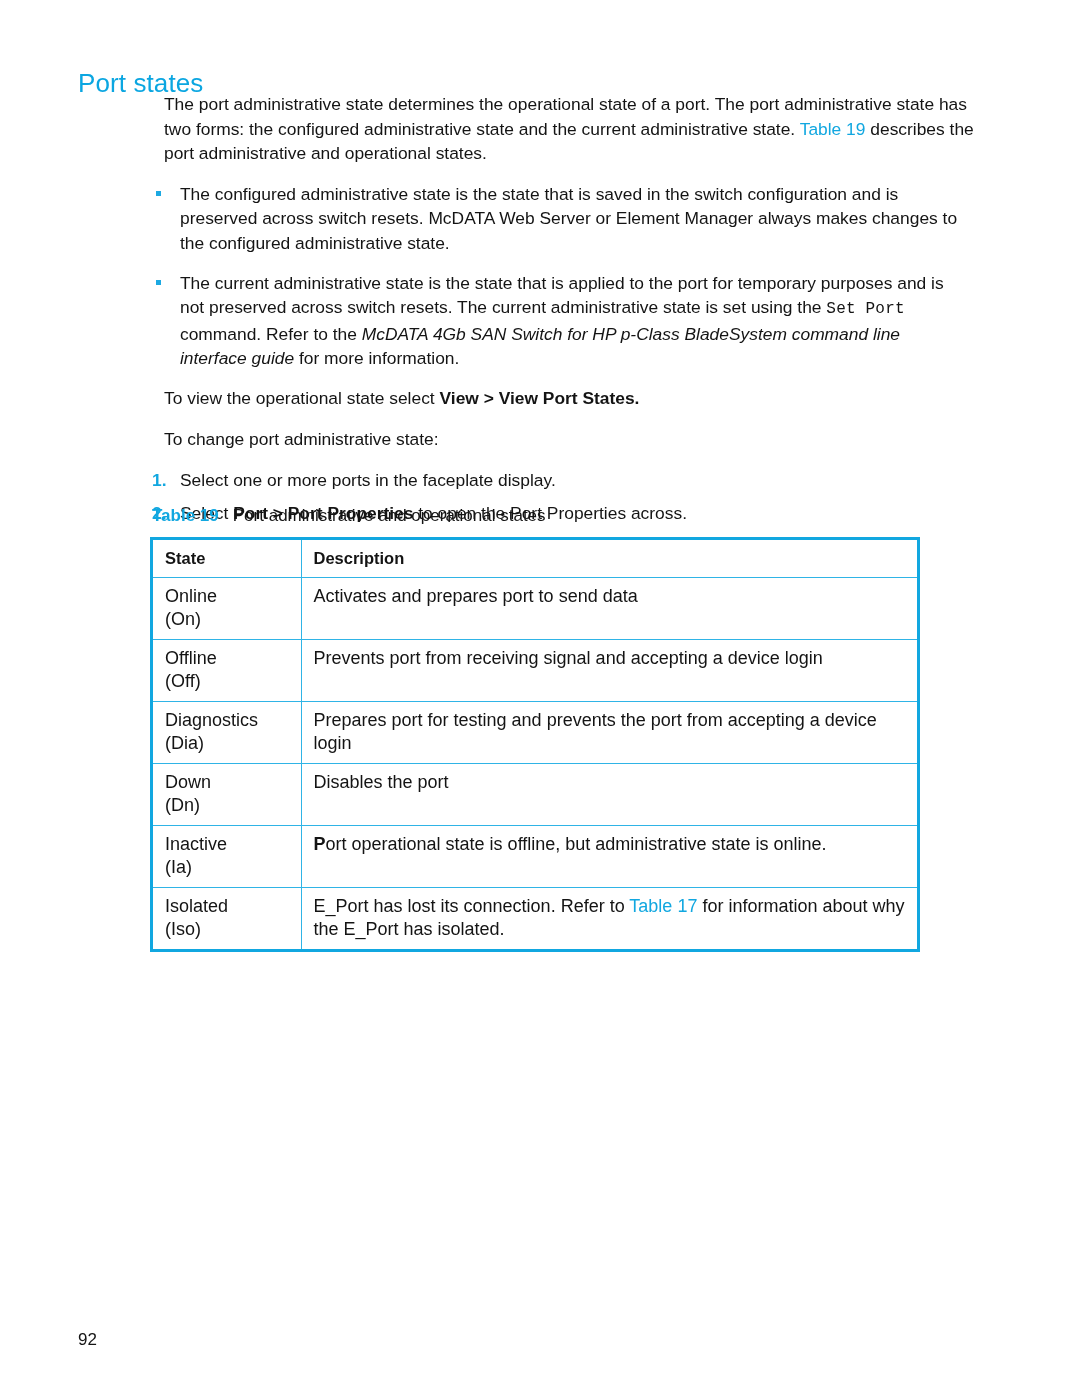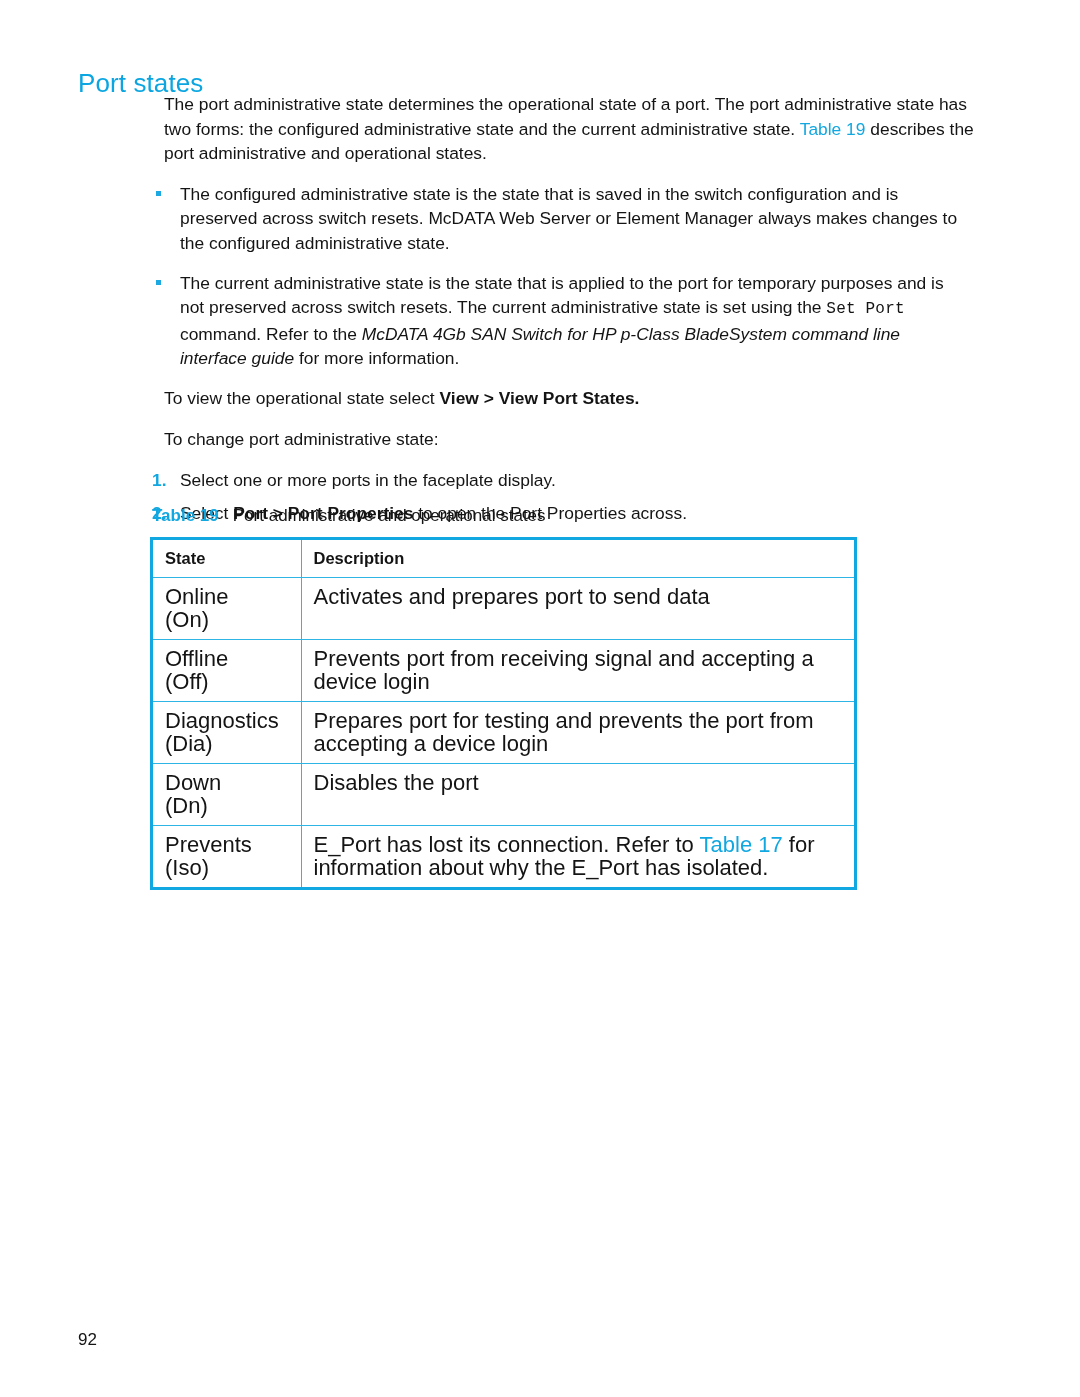--- a/index.html
+++ b/index.html
@@ -135,7 +135,7 @@
     position: absolute;
     left: 150px;
     top: 537px;
-    width: 707px;
+    width: 770px;
     border: 3px solid #11A7E0;
     box-sizing: border-box;
     background: #ffffff;

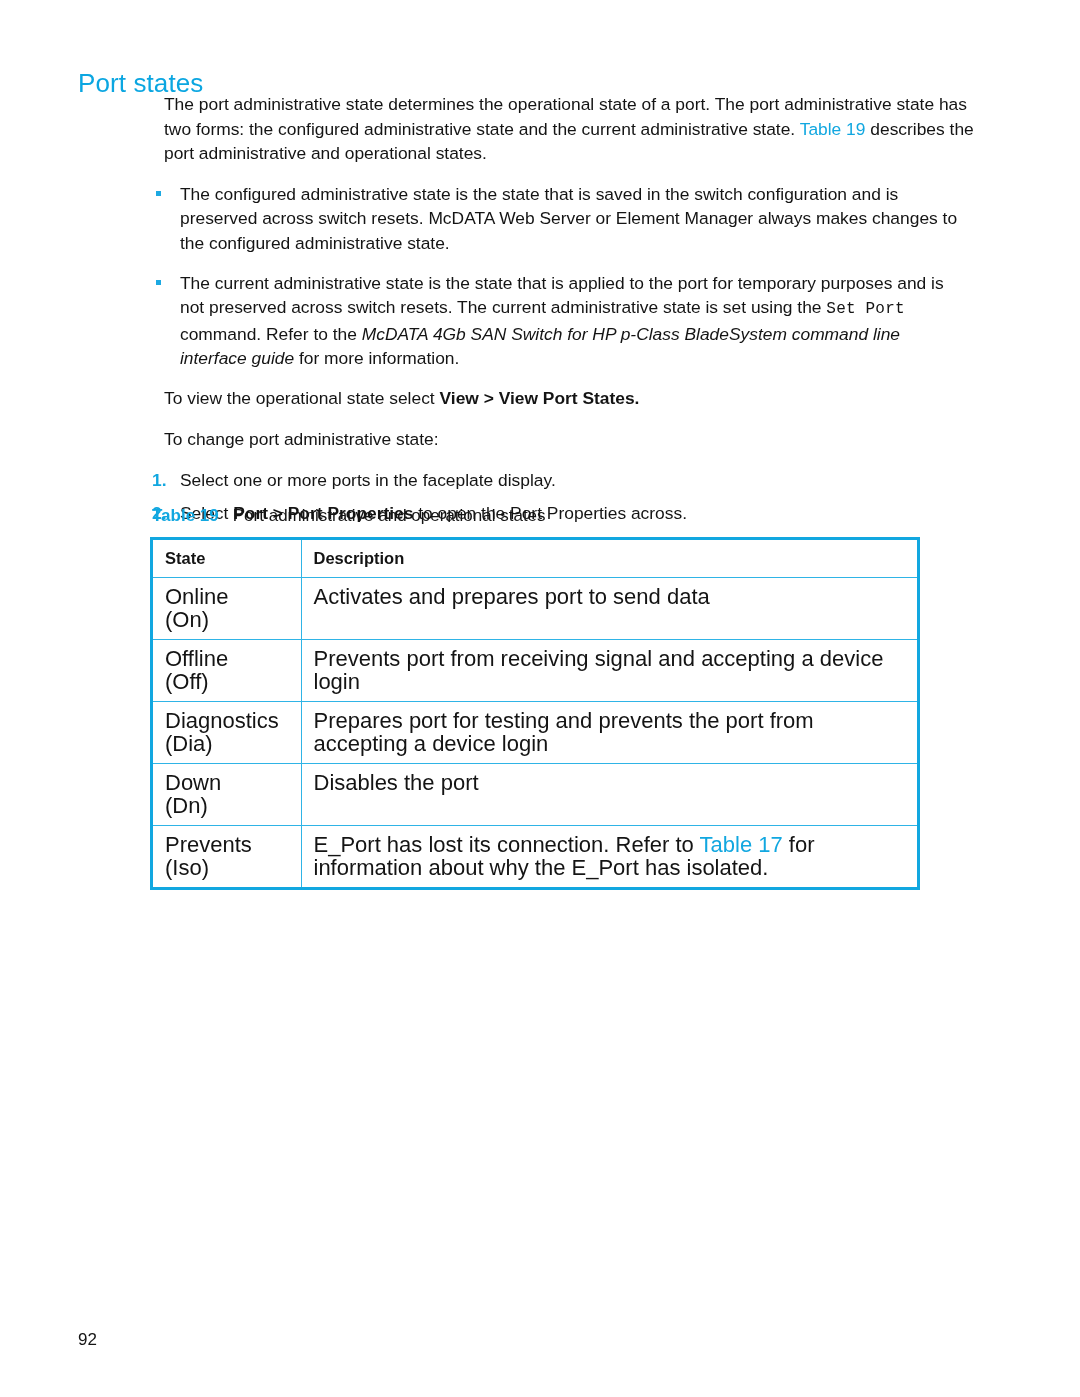--- a/index.html
+++ b/index.html
@@ -152,7 +152,7 @@
   table.states td {
     vertical-align: top;
     padding: 7px 10px 8px 12px;
-    font-size: 22px;
+    font-size: 18px;
     line-height: 23px;
     color: #141414;
     border-bottom: 1.6px solid #2FB4E6;

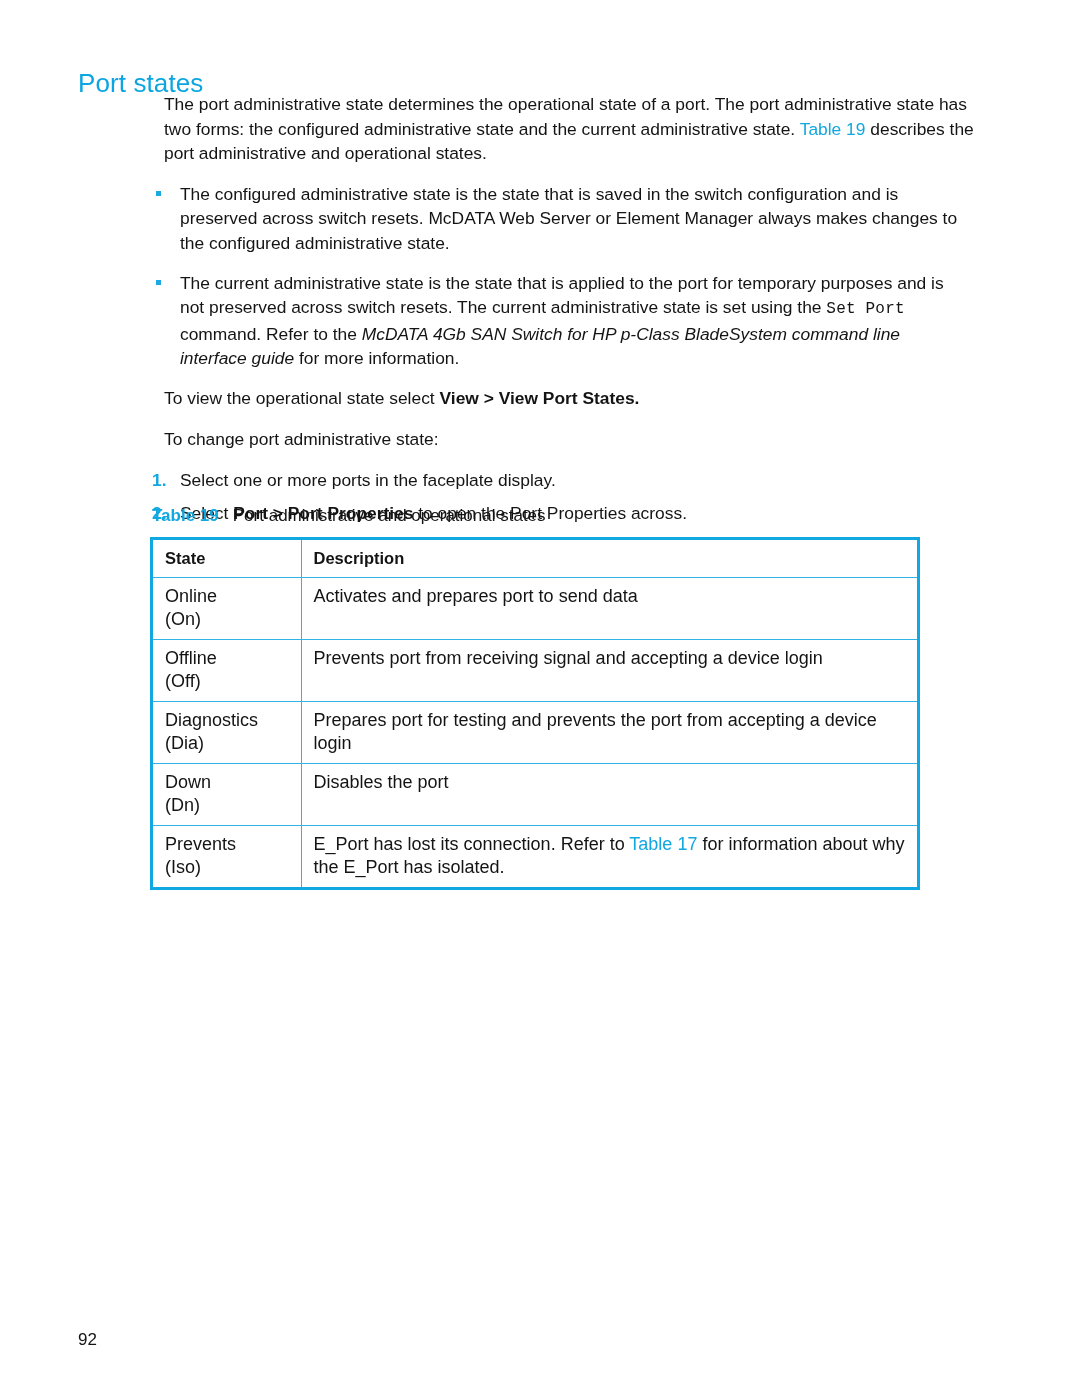--- a/index.html
+++ b/index.html
@@ -276,6 +276,11 @@
           <td class="cell-desc">Disables the port</td>
         </tr>
         <tr class="r-tall">
+          <td class="cell-state">Inactive
+(Ia)</td>
+          <td class="cell-desc"><span class="firstcap">P</span><span>ort operational state is offline, but administrative state is online.</span></td>
+        </tr>
+        <tr class="r-tall">
           <td class="cell-state">Prevents
 (Iso)</td>
           <td class="cell-desc"><span>E_Port has lost its connection. Refer to </span><span class="link">Table 17</span><span> for information about why the E_Port has isolated.</span></td>

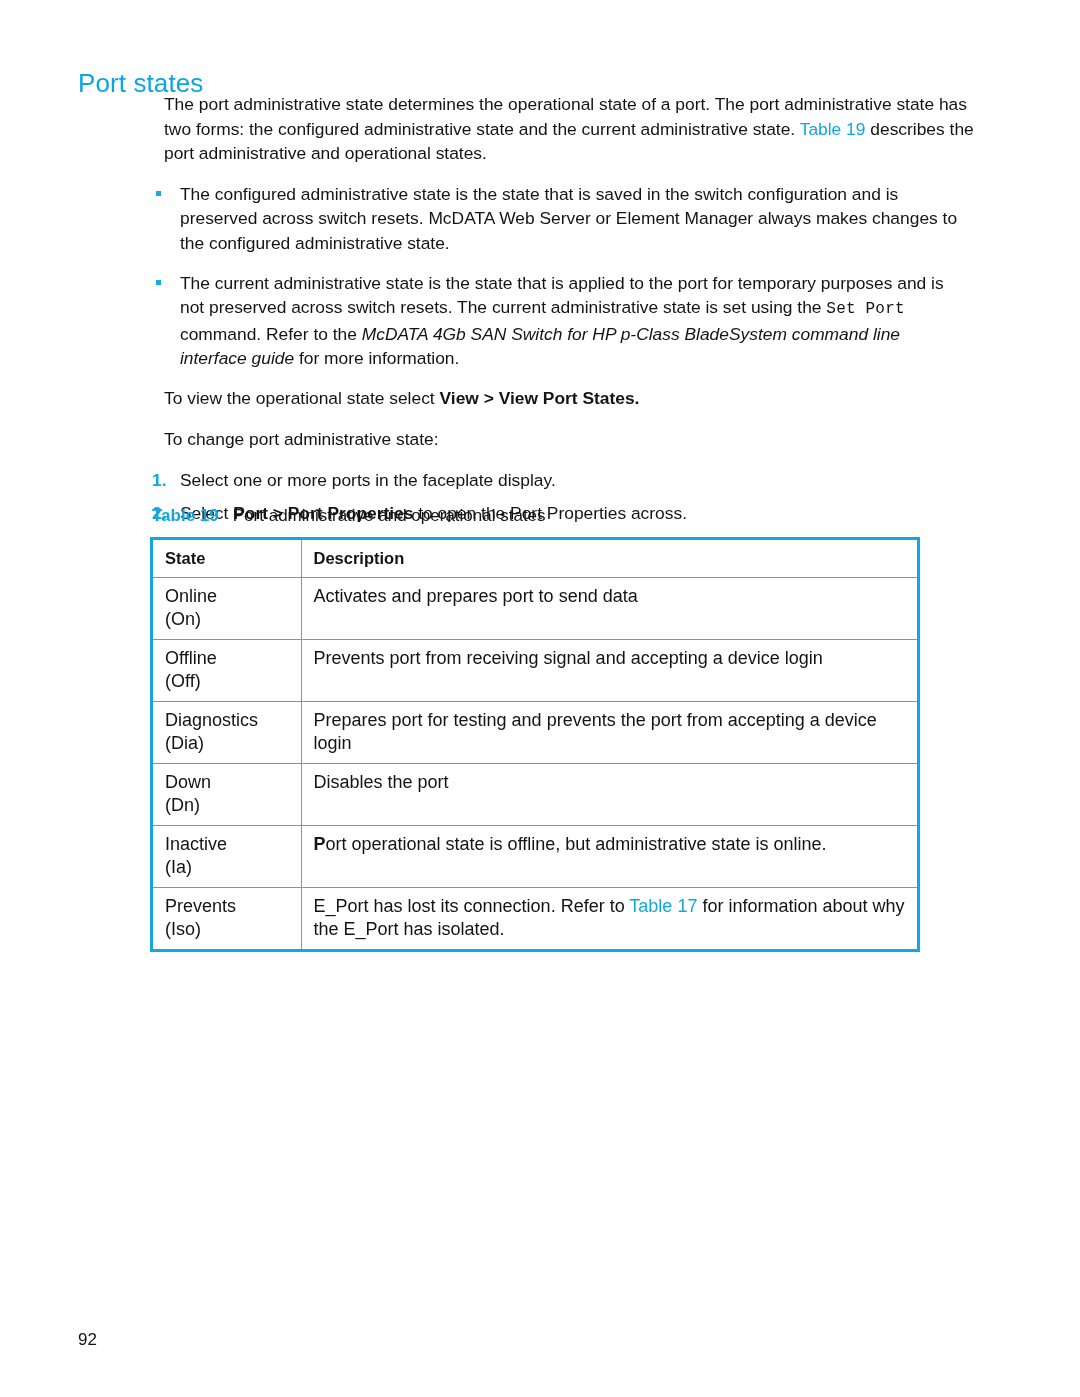--- a/index.html
+++ b/index.html
@@ -281,7 +281,7 @@
           <td class="cell-desc"><span class="firstcap">P</span><span>ort operational state is offline, but administrative state is online.</span></td>
         </tr>
         <tr class="r-tall">
-          <td class="cell-state">Prevents
+          <td class="cell-state">Isolated
 (Iso)</td>
           <td class="cell-desc"><span>E_Port has lost its connection. Refer to </span><span class="link">Table 17</span><span> for information about why the E_Port has isolated.</span></td>
         </tr>

